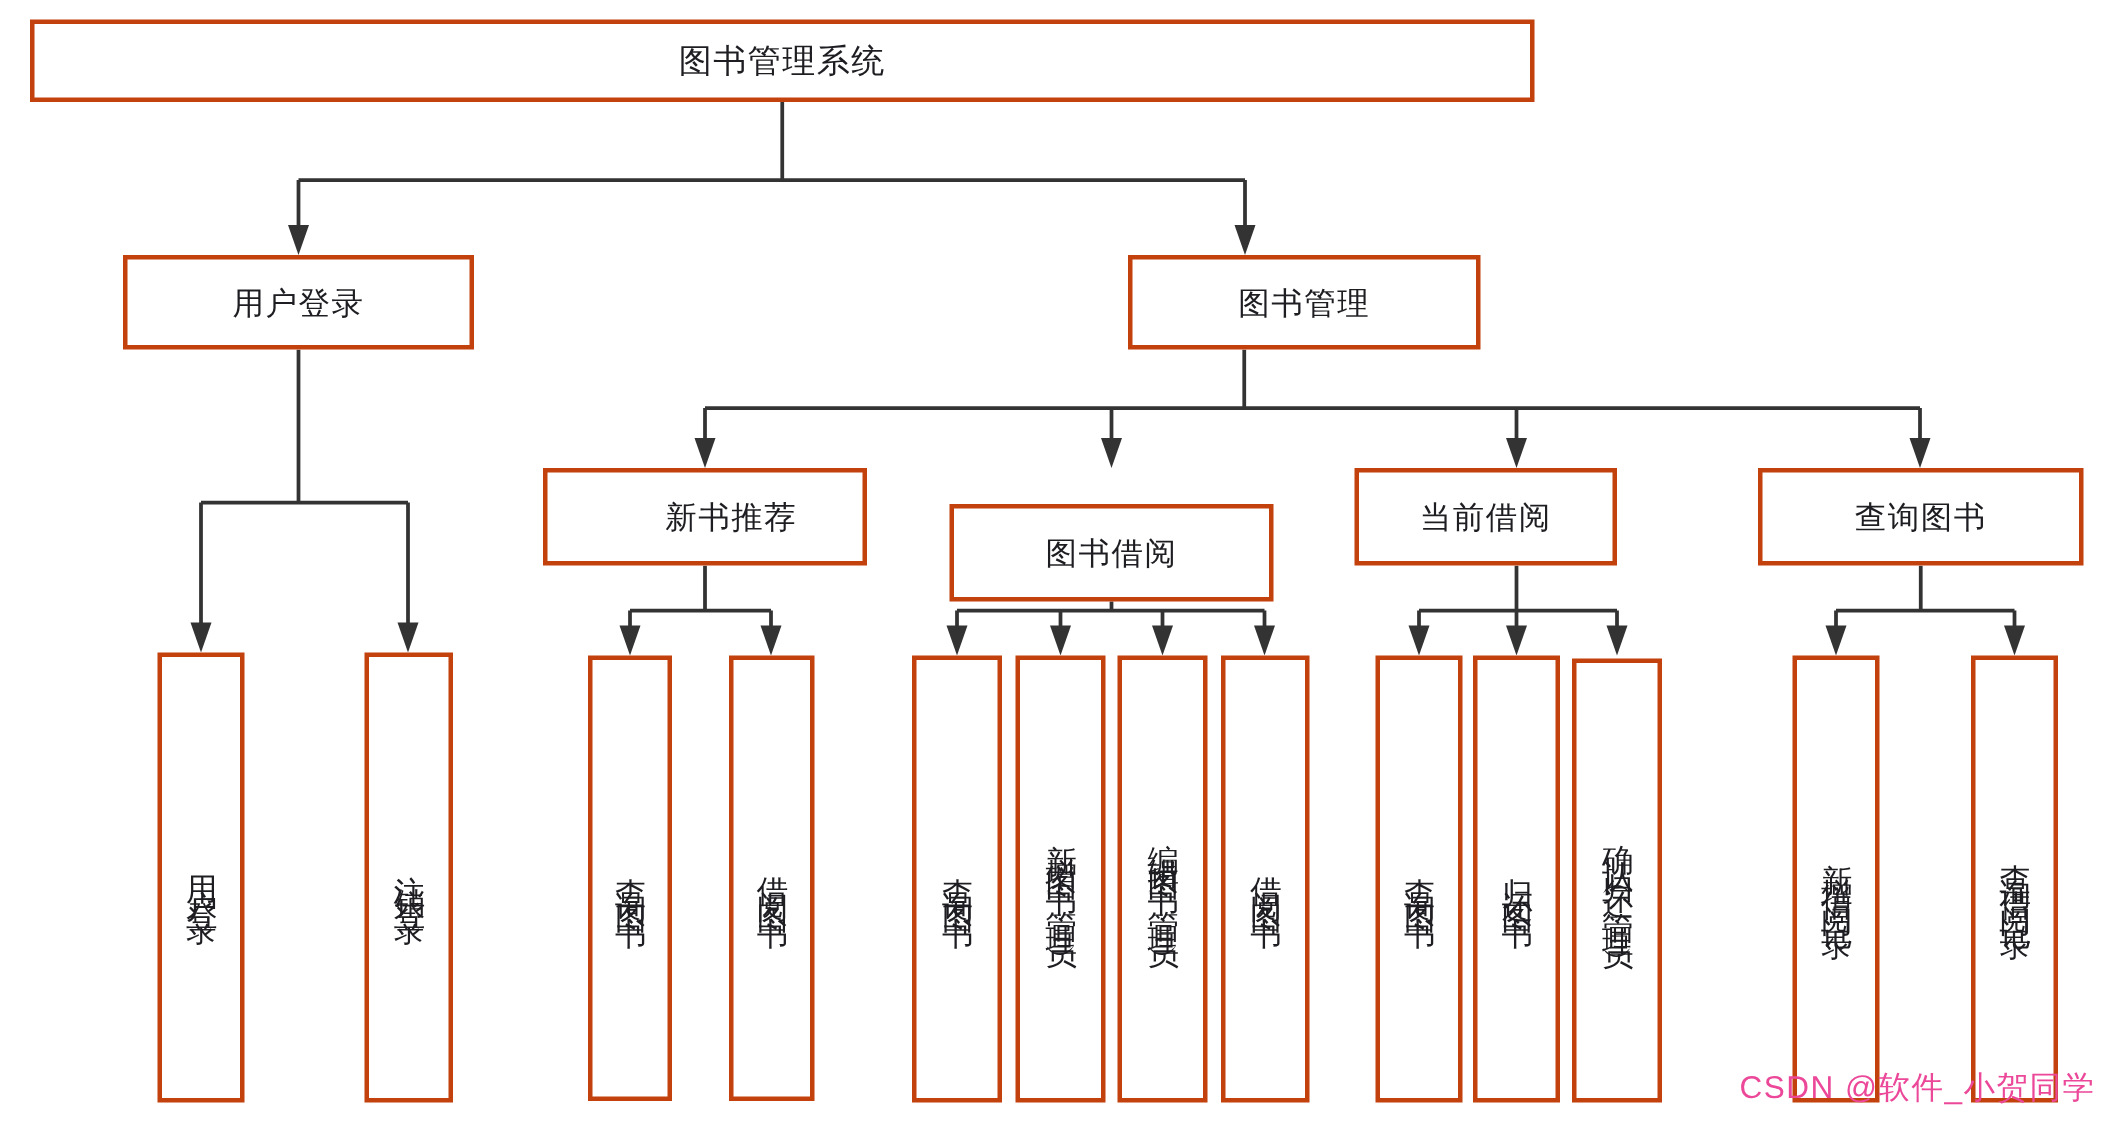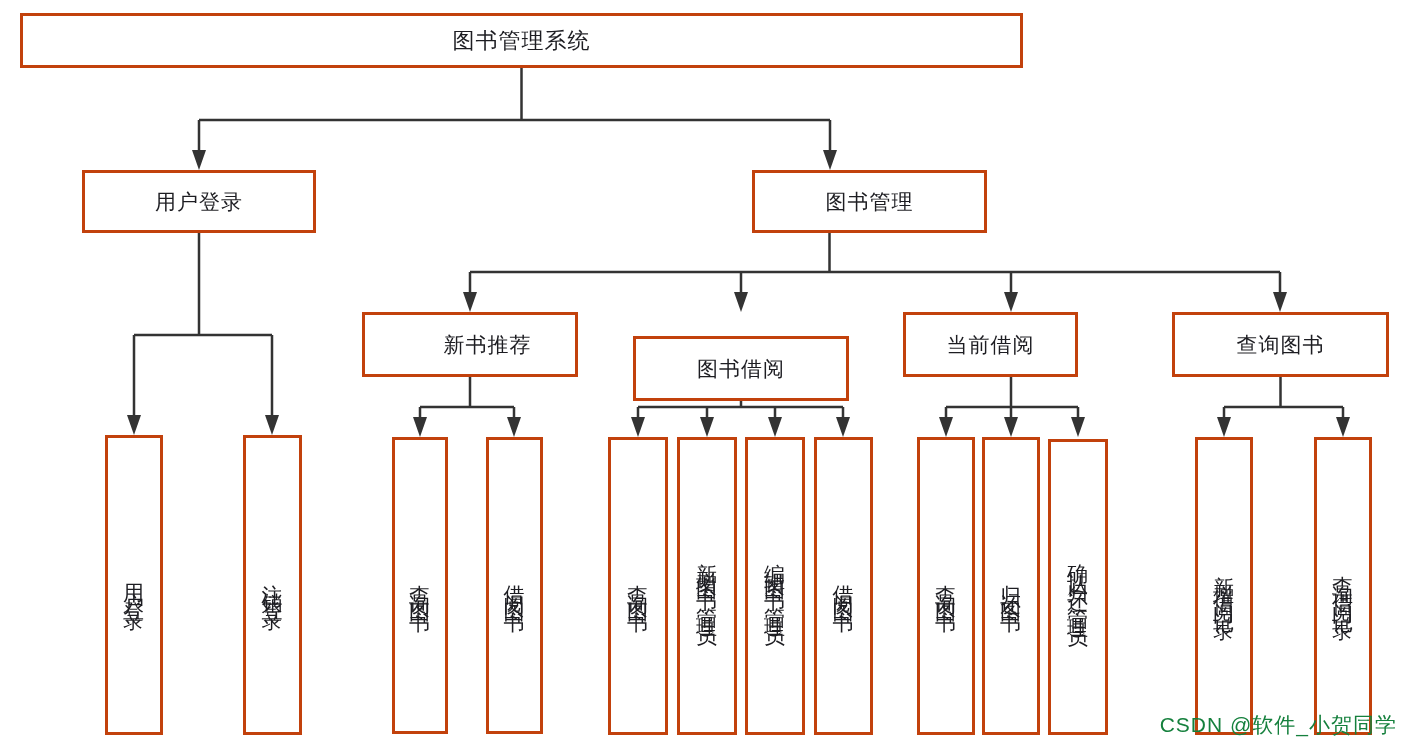--- a/index.html
+++ b/index.html
@@ -36,7 +36,7 @@
     right:8px;top:711px;
     z-index:6;
     font-size:21px;
-    color:#15803d;
+    color:#ec4899;
     letter-spacing:1px;
     white-space:nowrap;
   }

